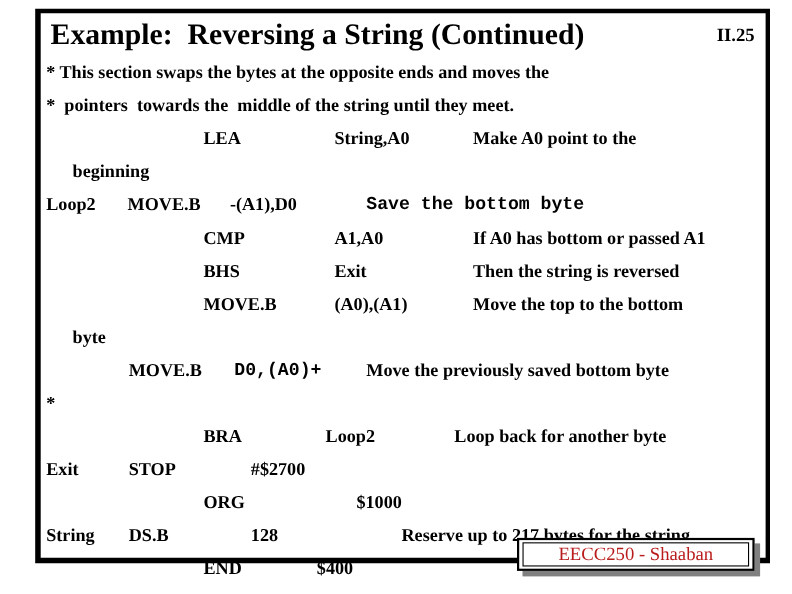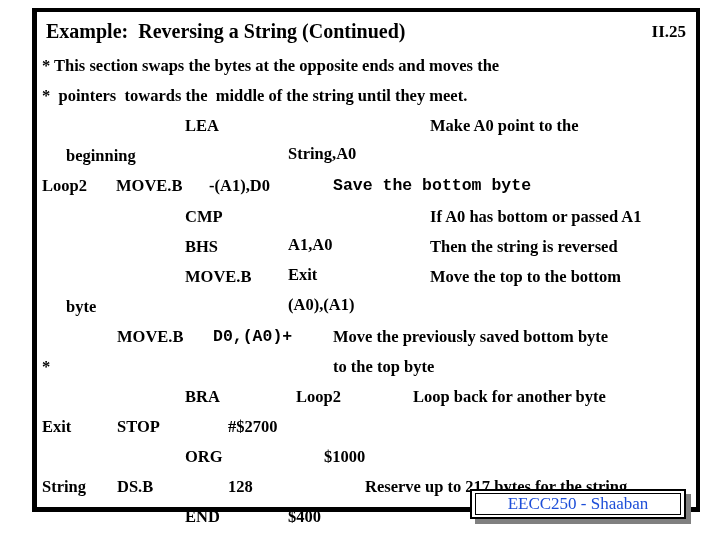--- a/index.html
+++ b/index.html
@@ -54,7 +54,7 @@
     position: absolute;
     left: 0;
     top: 0;
-    font-size: 20px;
+    font-size: 27px;
     font-weight: bold;
     letter-spacing: 0px;
     white-space: pre;

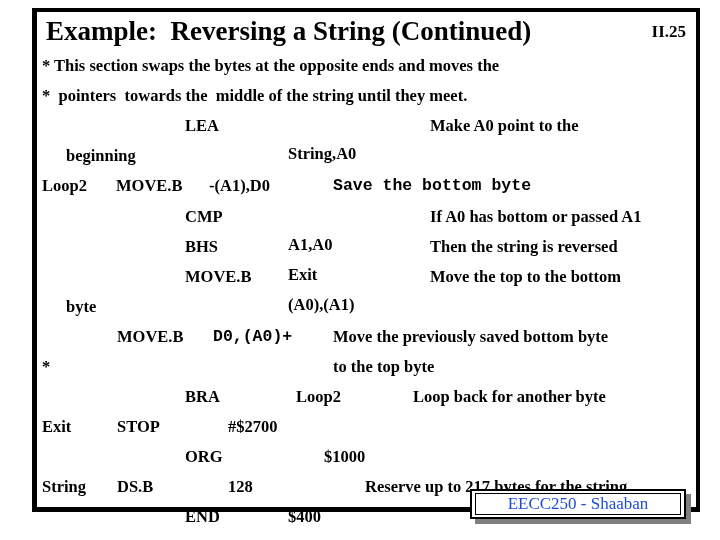--- a/index.html
+++ b/index.html
@@ -100,7 +100,7 @@
   .c-label   { left: 10px;  }
   .c-cont    { left: 34px;  }
   .c-op      { left: 153px; }
-  .c-operand { left: 256px; margin-top: 28px; }
+  .c-operand { left: 272px; }
   .c-cmt     { left: 398px; }
 
   

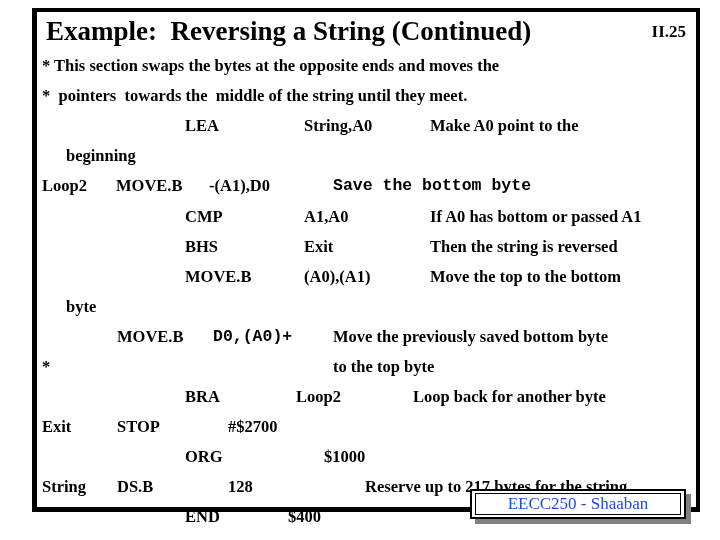--- a/index.html
+++ b/index.html
@@ -225,7 +225,6 @@
 
     <div class="code-line" style="top:307px;">
       <span class="col c-star">*</span>
-      <span class="col" style="left:301px;">to the top byte</span>
     </div>
 
     <div class="code-line" style="top:337px;">

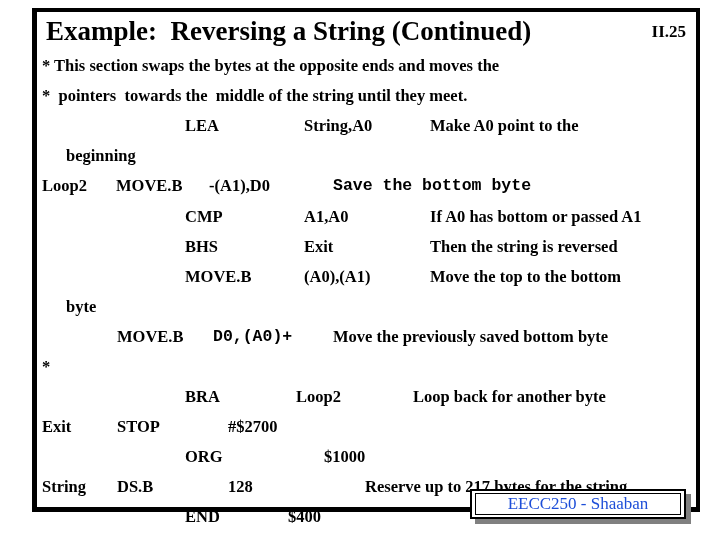--- a/index.html
+++ b/index.html
@@ -157,7 +157,7 @@
     font-size: 17px;
     font-weight: normal;
     white-space: pre;
-    color: #1d4ed8;
+    color: #b91c1c;
   }
 </style>
 </head>

